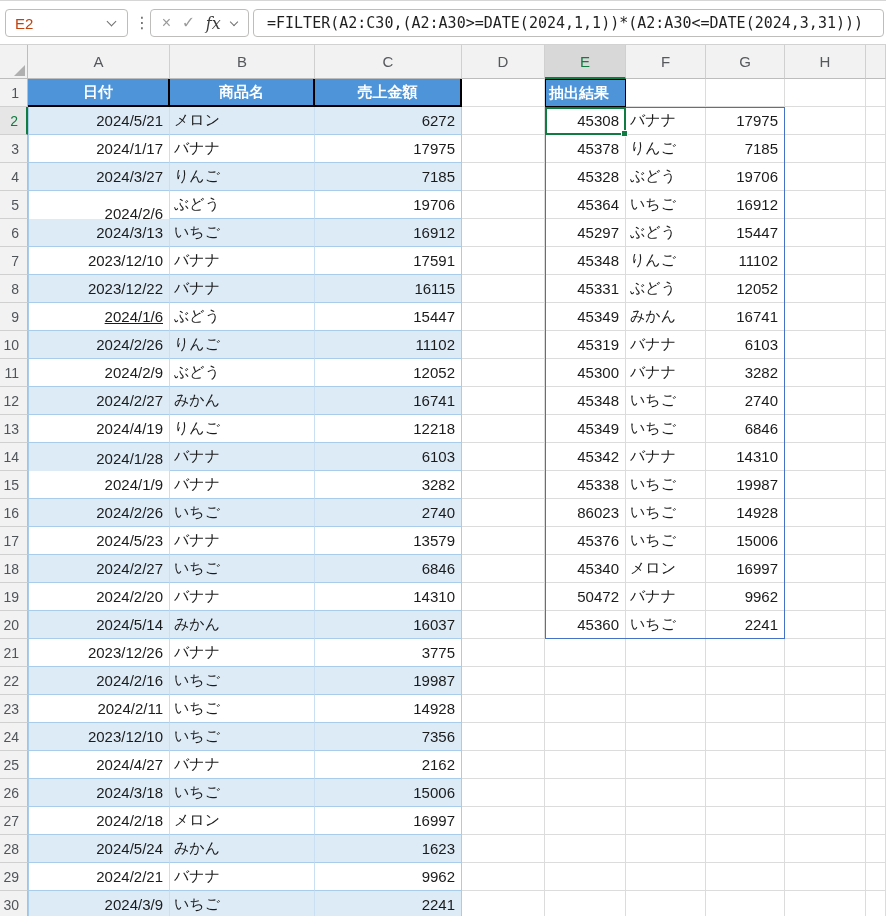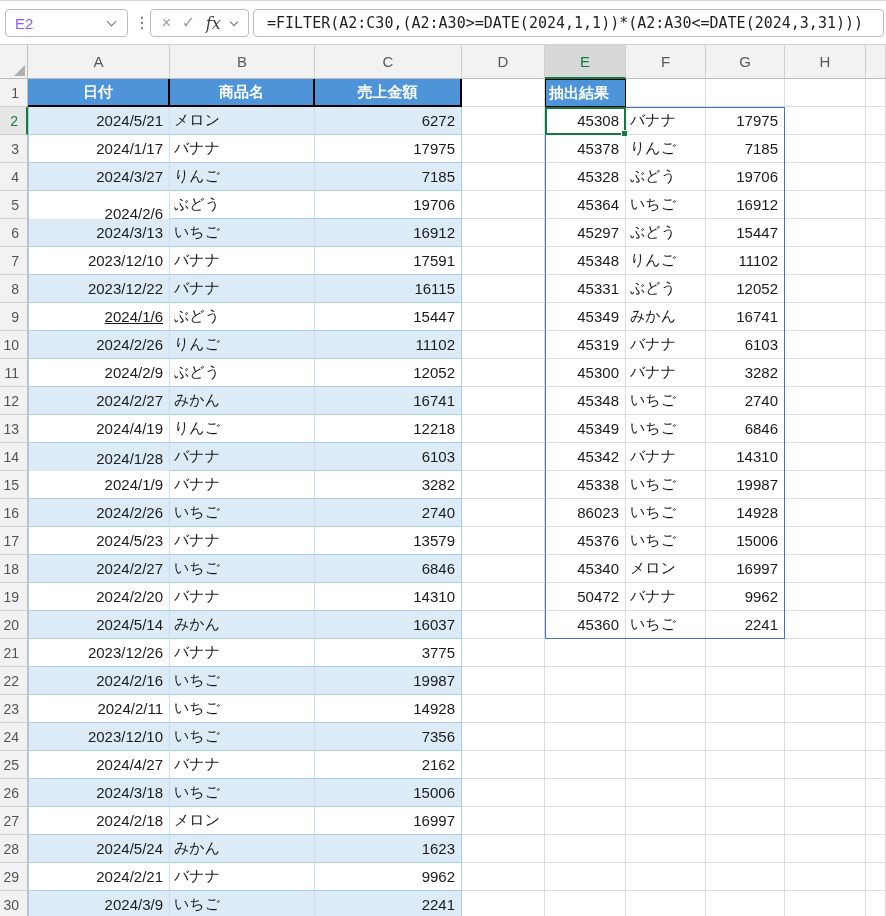--- a/index.html
+++ b/index.html
@@ -19,7 +19,7 @@
     border:1px solid #BFBDBB; border-radius:4px; background:#fff;
     display:flex; align-items:center;
   }
-  .name-box-value { margin-left:9px; flex:1; font-size:15px; color:#8b5cf6; }
+  .name-box-value { margin-left:9px; flex:1; font-size:15px; color:#c2410c; }
   .chev {
     display:inline-block; width:7px; height:7px;
     border-right:1.5px solid #707070; border-bottom:1.5px solid #707070;

